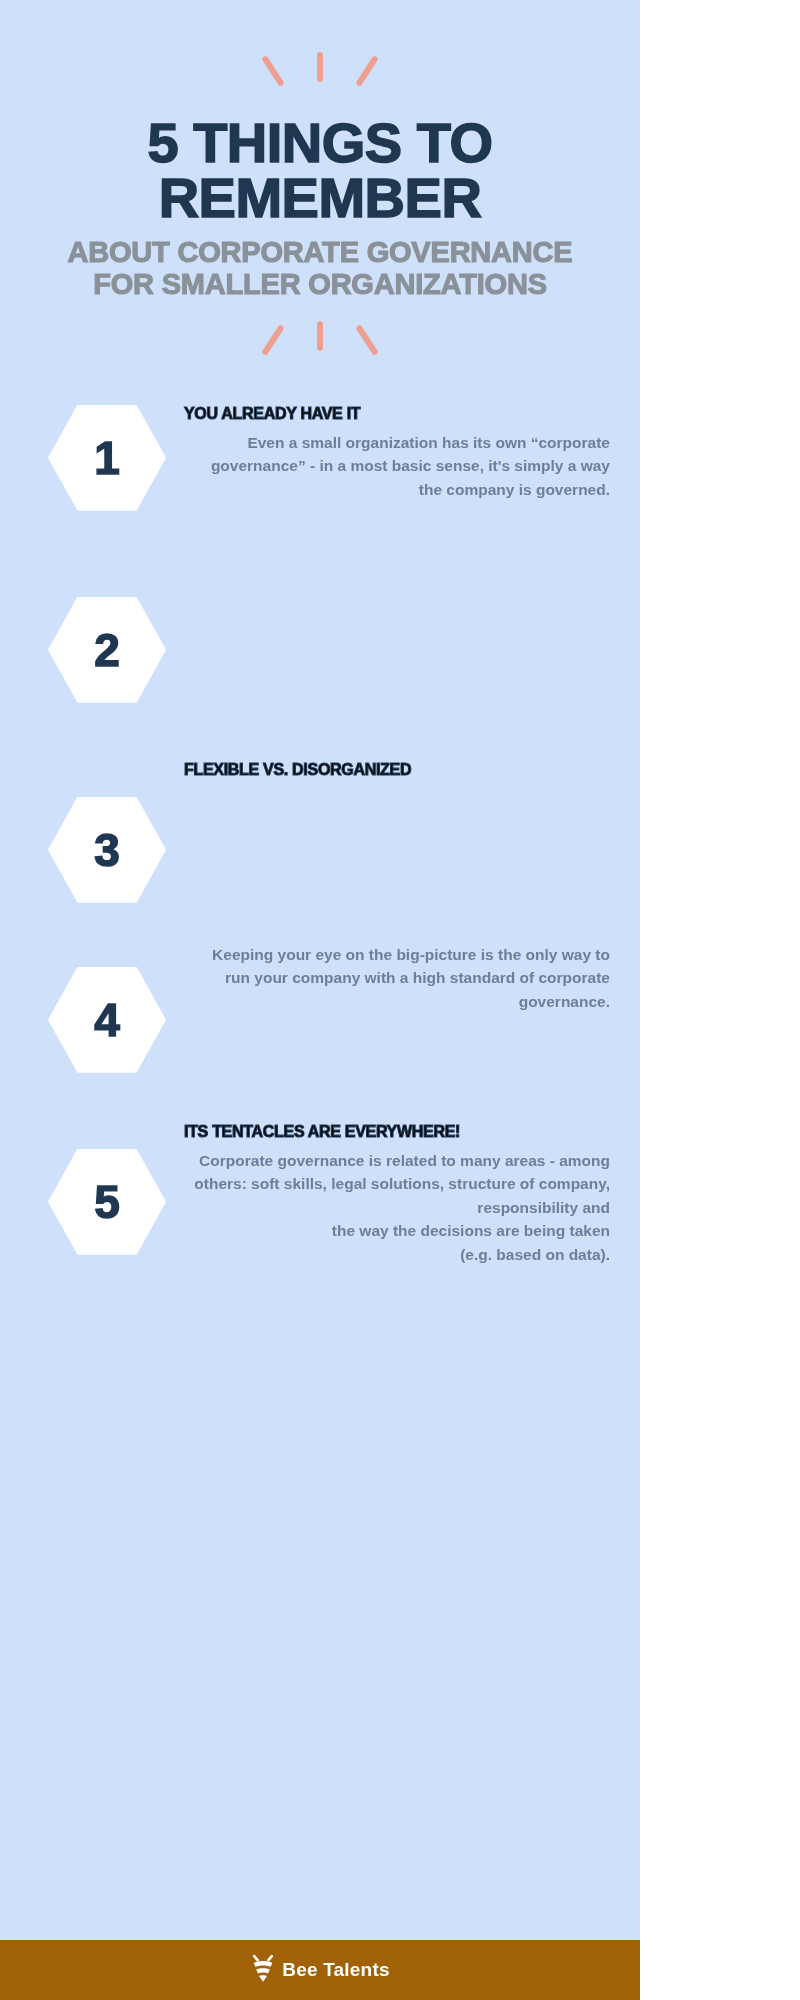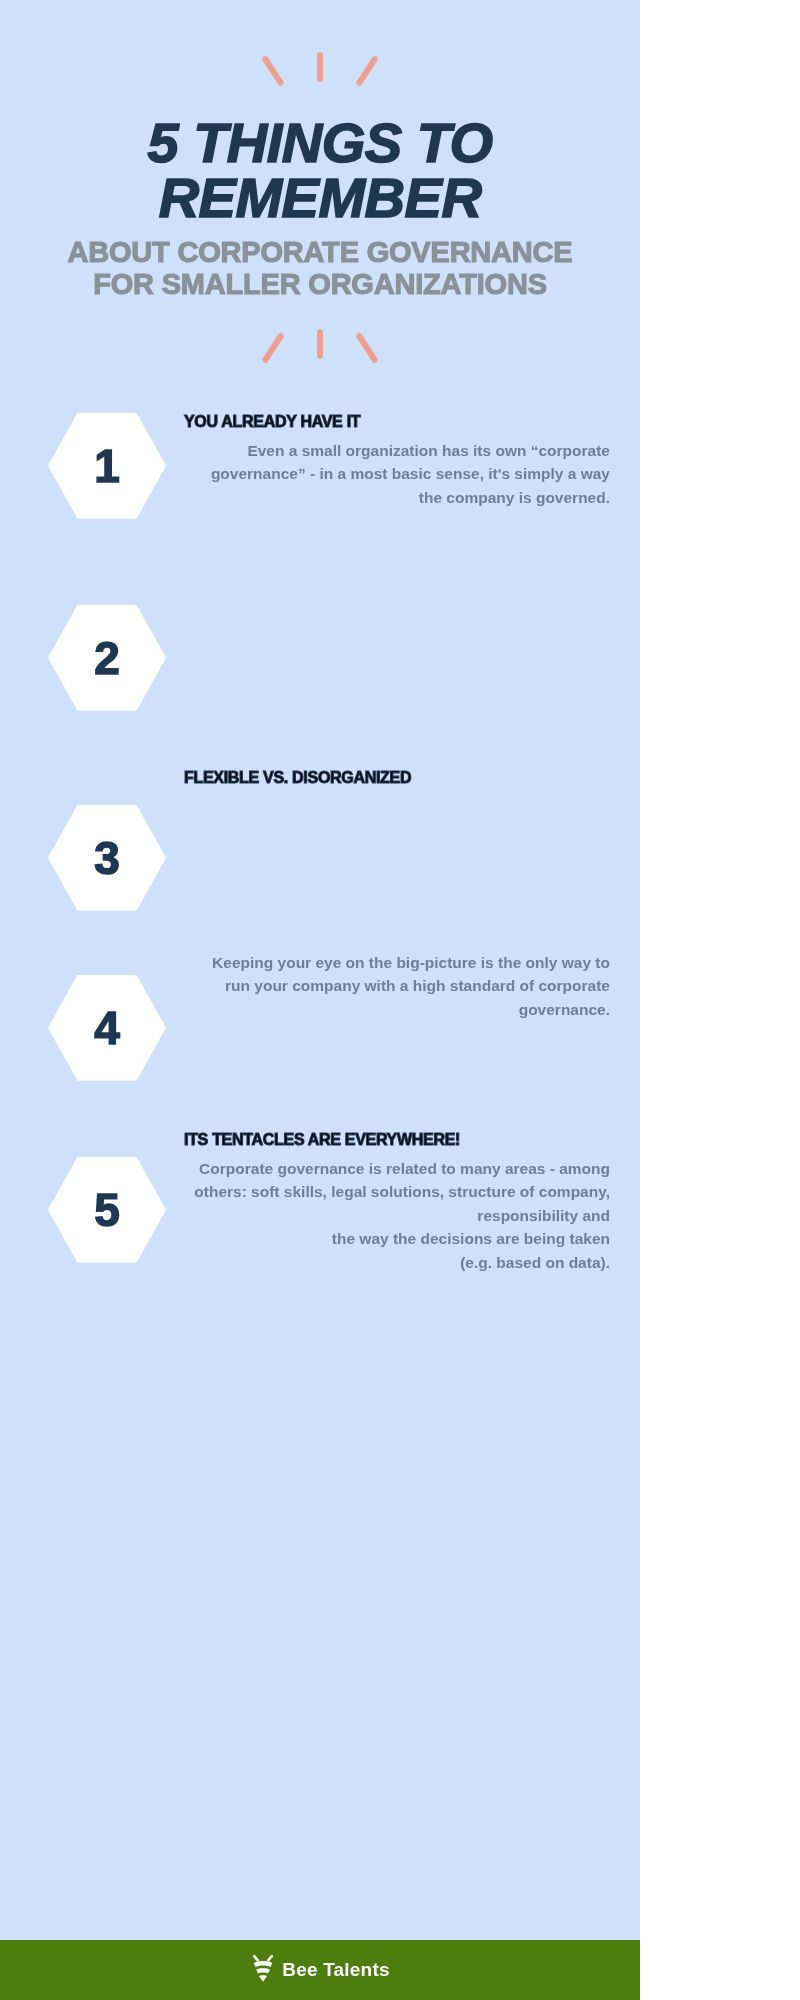--- a/index.html
+++ b/index.html
@@ -71,7 +71,6 @@
     line-height: 0.98;
     letter-spacing: -0.5px;
     text-transform: uppercase;
-    font-style: italic;
     -webkit-text-stroke: 1.6px #1f3750;
   }
   .subhead {

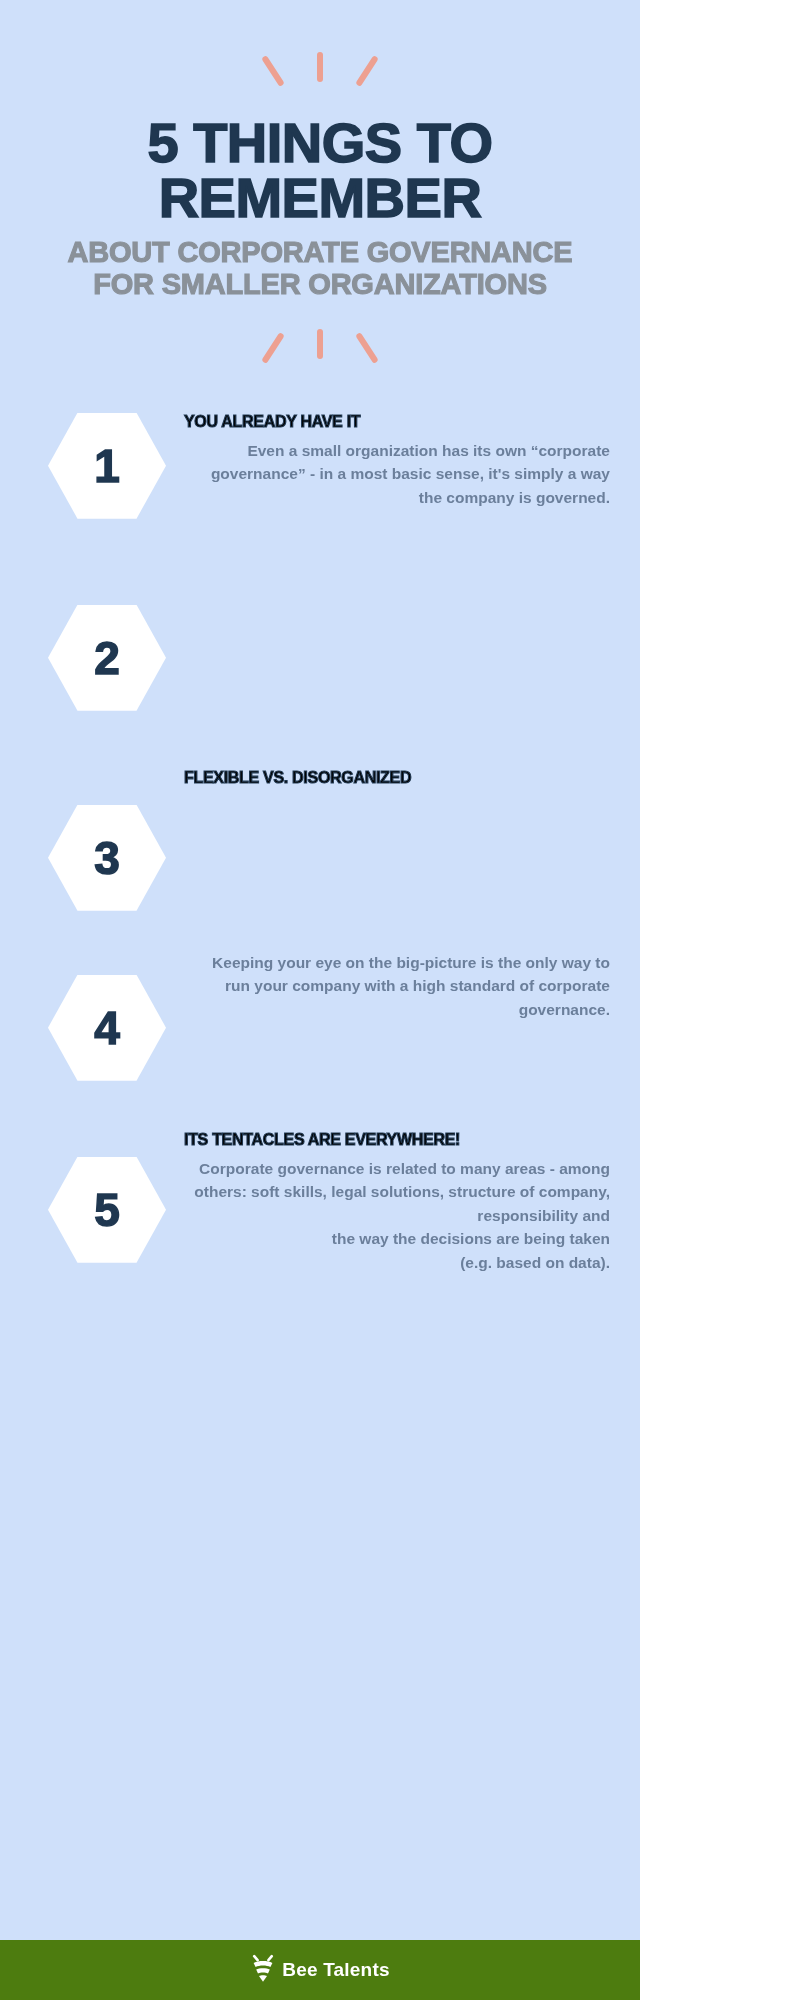--- a/index.html
+++ b/index.html
@@ -74,7 +74,7 @@
     -webkit-text-stroke: 1.6px #1f3750;
   }
   .subhead {
-    margin: 10px 0 16px 0;
+    margin: 10px 0 8px 0;
     padding: 0 46px;
     text-align: center;
     color: #8a9199;

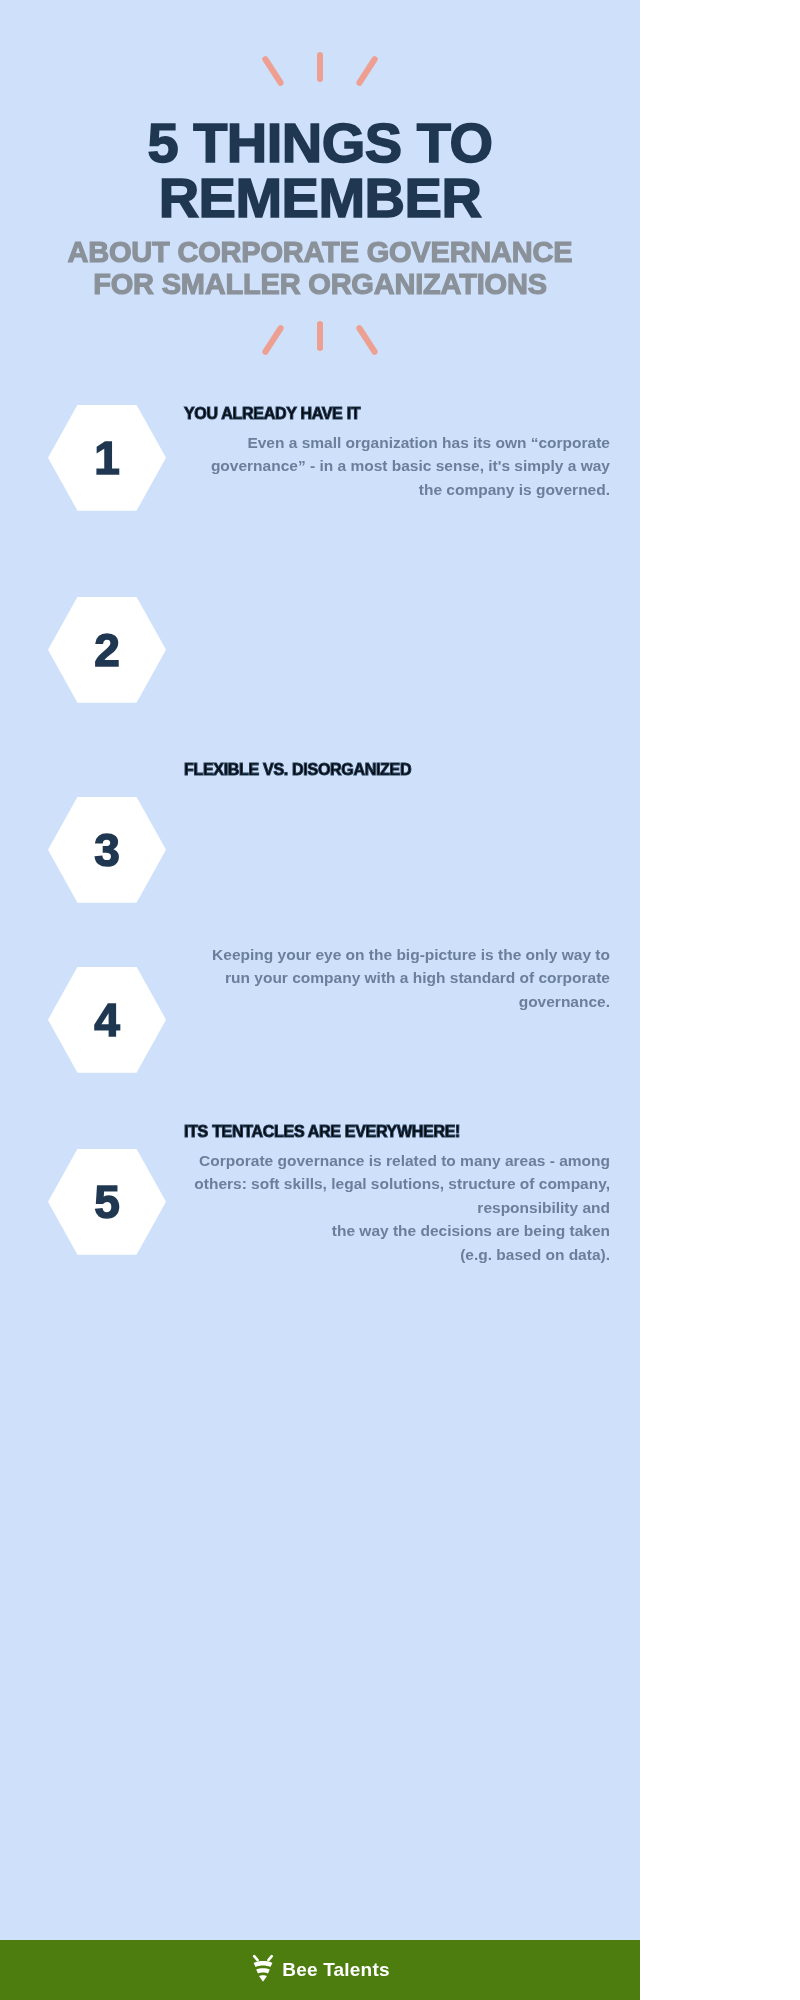--- a/index.html
+++ b/index.html
@@ -163,7 +163,7 @@
     bottom: 0;
     width: 640px;
     height: 60px;
-    background: #4d7c0f;
+    background: #a16207;
     display: flex;
     align-items: center;
     justify-content: center;

